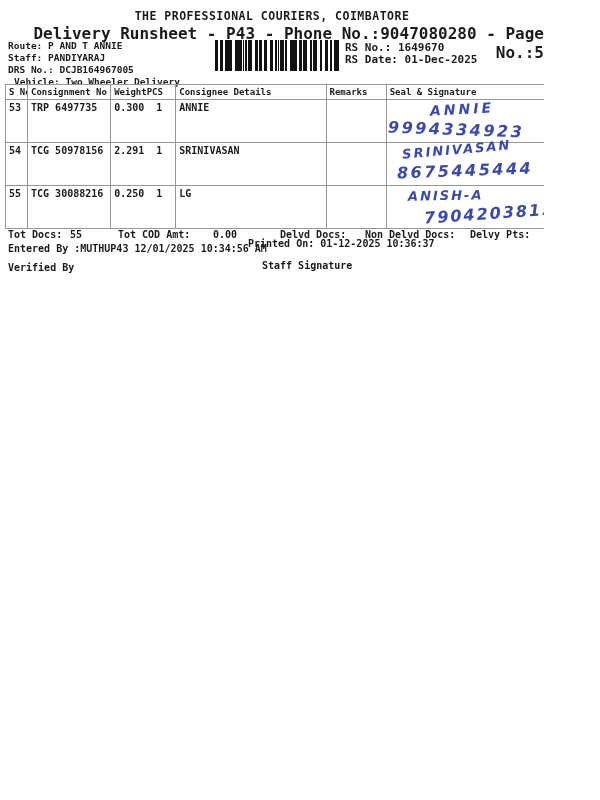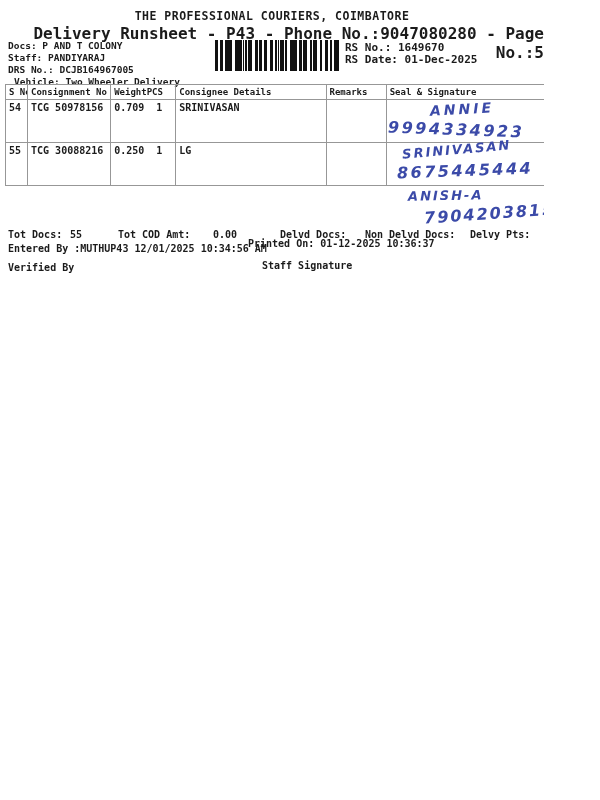--- a/index.html
+++ b/index.html
@@ -66,7 +66,7 @@
   <div class="title1">THE PROFESSIONAL COURIERS, COIMBATORE</div>
   <div class="title2">Delivery Runsheet - P43 - Phone No.:9047080280 - Page No.:5</div>
 
-  <div class="info-line il1">Docs: P AND T COLONY</div>
+  <div class="info-line il1">Route: P AND T ANNIE</div>
   <div class="info-line il2">Staff: PANDIYARAJ</div>
   <div class="info-line il3">DRS No.: DCJB164967005</div>
   <div class="info-line il4">Vehicle: Two Wheeler Delivery</div>

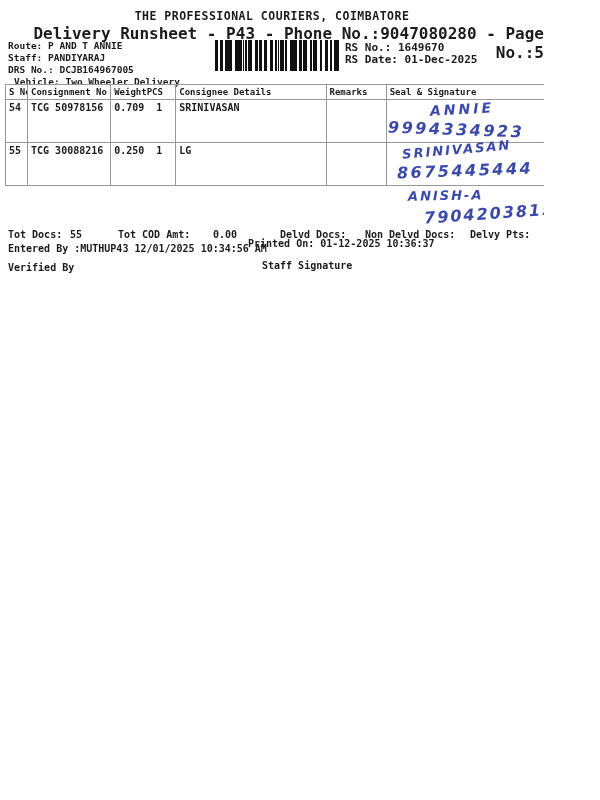--- a/index.html
+++ b/index.html
@@ -99,6 +99,19 @@
       <th class="c-seal">Seal &amp; Signature</th>
     </tr>
     <tr class="data-row">
+      <td>53</td>
+      <td>TRP 6497735</td>
+      <td>
+        <span class="wtpcs">
+              <span>0.300</span>
+              <span>1</span>
+            </span>
+      </td>
+      <td>ANNIE</td>
+      <td></td>
+      <td></td>
+    </tr>
+    <tr class="data-row">
       <td>54</td>
       <td>TCG 50978156</td>
       <td>

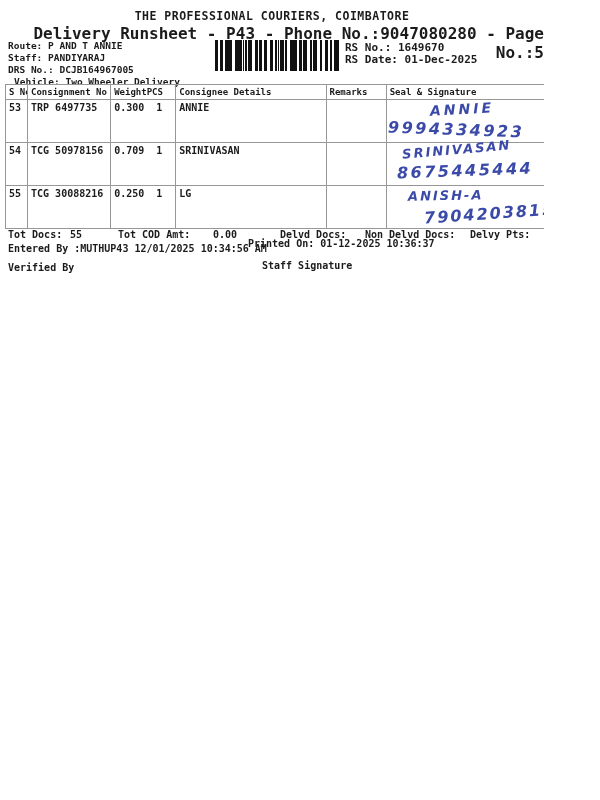--- a/index.html
+++ b/index.html
@@ -116,7 +116,7 @@
       <td>TCG 50978156</td>
       <td>
         <span class="wtpcs">
-              <span>0.709</span>
+              <span>2.291</span>
               <span>1</span>
             </span>
       </td>

